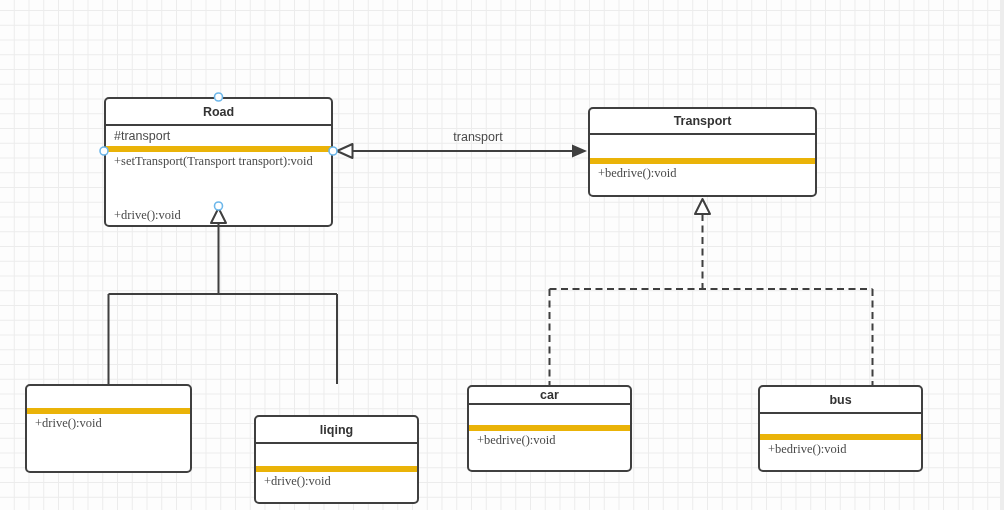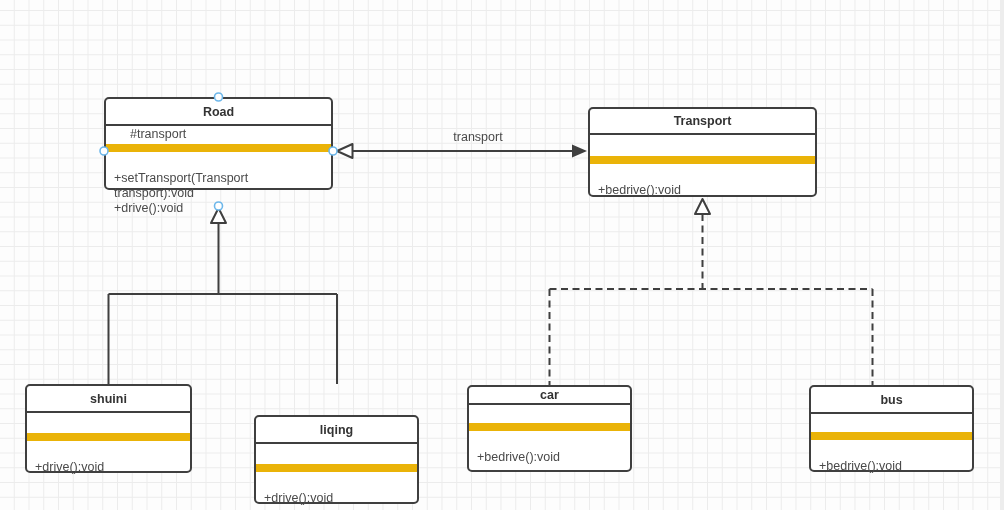--- a/index.html
+++ b/index.html
@@ -68,7 +68,7 @@
     word-wrap: break-word;
   }
   
-  #box-road      { left: 104px; top:  97px; width: 229px; height: 93px; }
+  #box-road      { left: 104px; top:  97px; width: 229px; height: 130px; }
   #box-road .cls-title   { height: 27px; }
   #box-road .cls-attrs   { height: 26px; }
   #box-transport { left: 588px; top: 107px; width: 229px; height:  90px; }

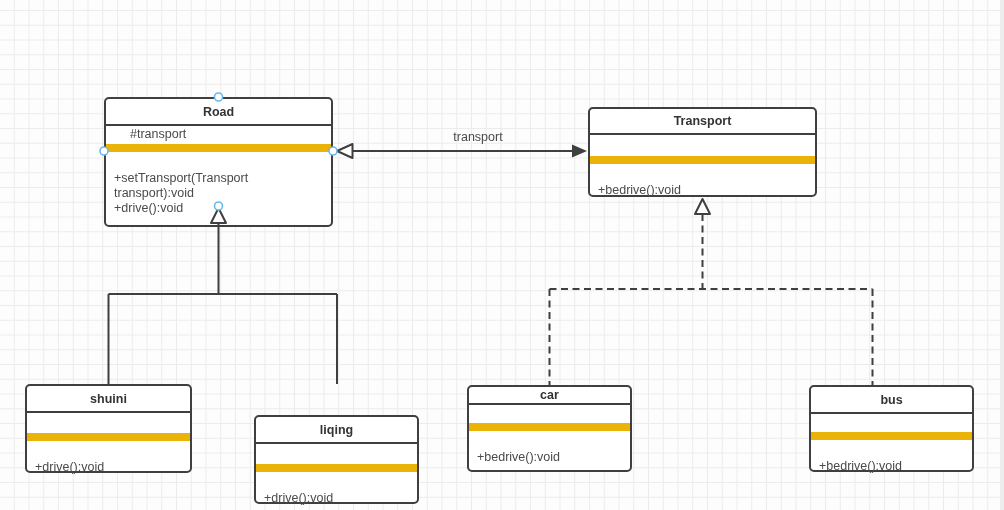--- a/index.html
+++ b/index.html
@@ -51,9 +51,9 @@
     flex: 0 0 auto;
   }
   .cls-attrs {
-    border-bottom: 8px solid #eab308;
+    border-bottom: 6px solid #eab308;
     display: flex; flex-direction: column; justify-content: flex-end;
-    padding: 2px 24px;
+    padding: 2px 8px;
     flex: 0 0 auto;
   }
   .cls-methods {

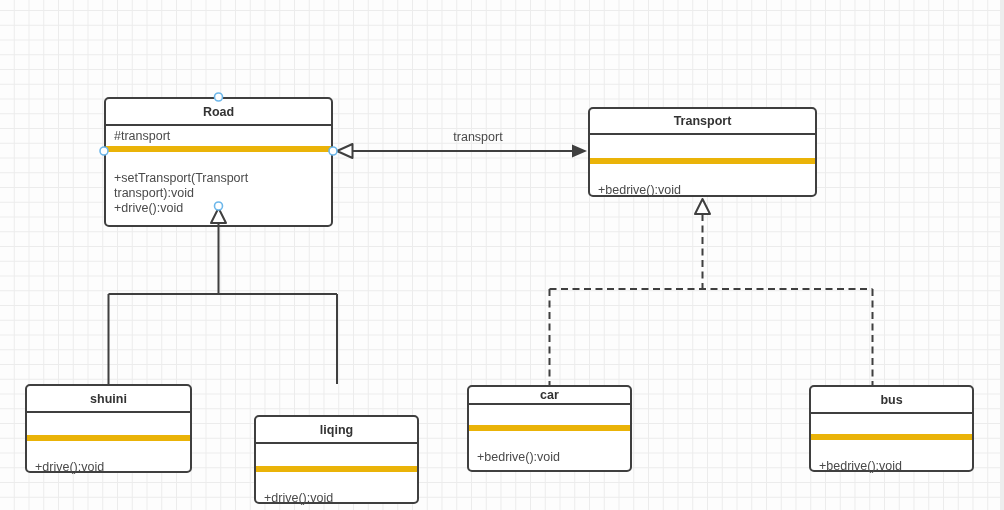--- a/index.html
+++ b/index.html
@@ -58,8 +58,9 @@
   }
   .cls-methods {
     flex: 1 1 auto;
-    display: flex; flex-direction: column; justify-content: flex-start;
-    padding: 19px 8px;
+    display: flex; flex-direction: column; justify-content: space-between;
+    padding: 2px 8px;
+    font-family: Liberation Serif, serif;
   }
   .member {
     font-size: 12.5px;

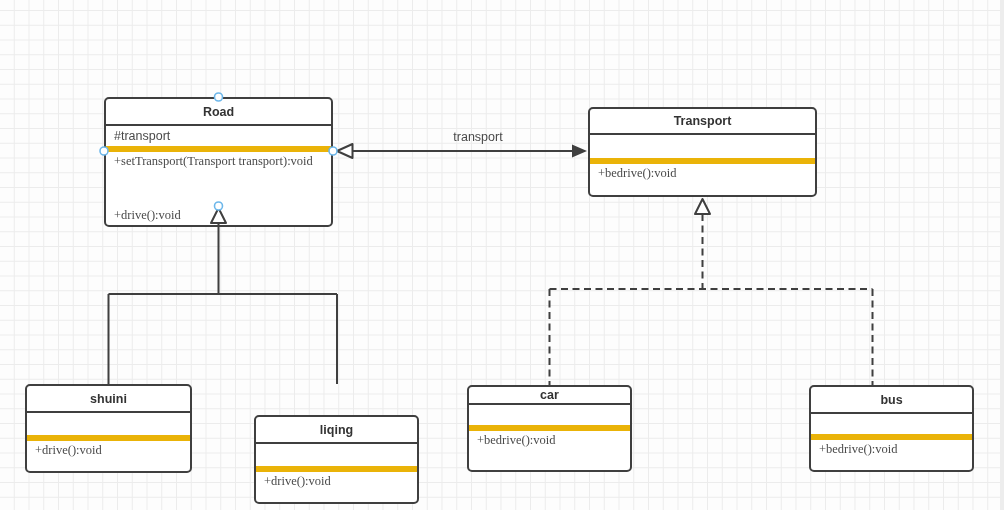--- a/index.html
+++ b/index.html
@@ -150,7 +150,6 @@
   </div>
 
   <div class="cls" id="box-shuini">
-    <div class="cls-title">shuini</div>
     <div class="cls-attrs"></div>
     <div class="cls-methods">
       <div class="member">+drive():void</div>

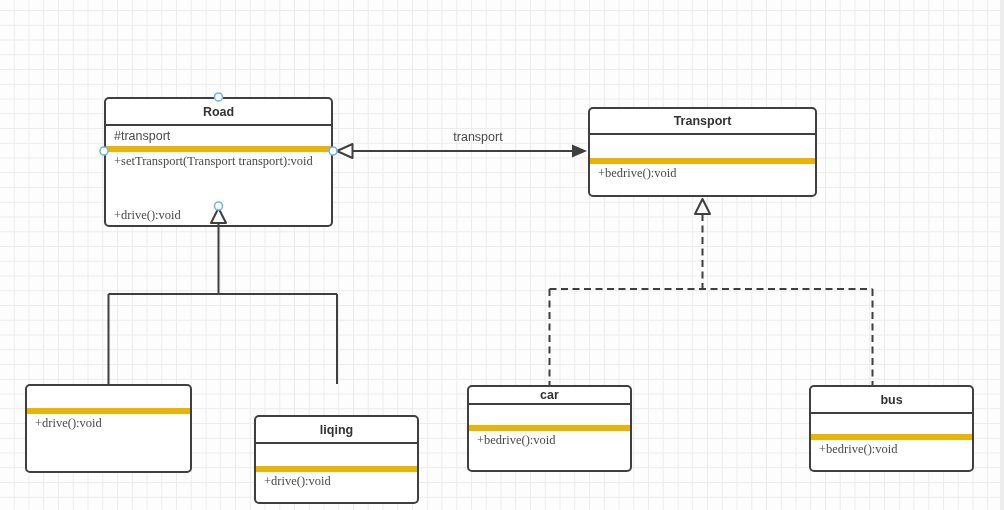--- a/index.html
+++ b/index.html
@@ -84,7 +84,7 @@
   #box-car       { left: 467px; top: 385px; width: 165px; height:  87px; }
   #box-car .cls-title { height: 18px; }
   #box-car .cls-attrs { height: 26px; }
-  #box-bus       { left: 809px; top: 385px; width: 165px; height:  87px; }
+  #box-bus       { left: 758px; top: 385px; width: 165px; height:  87px; }
   #box-bus .cls-title { height: 27px; }
   #box-bus .cls-attrs { height: 26px; }
 

